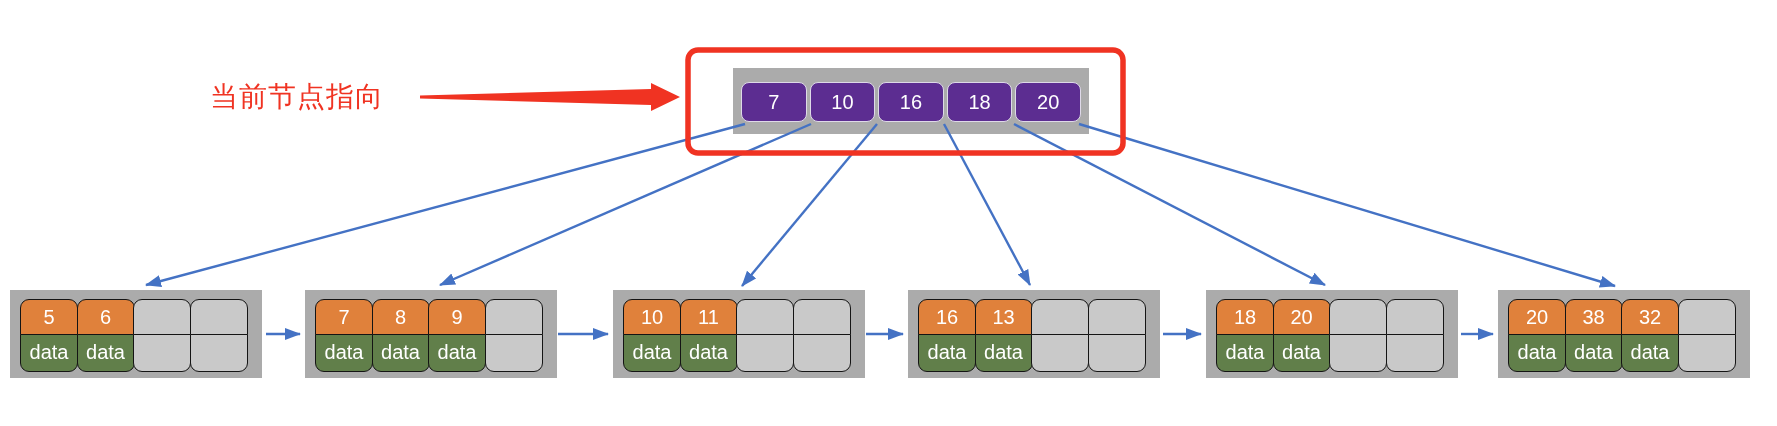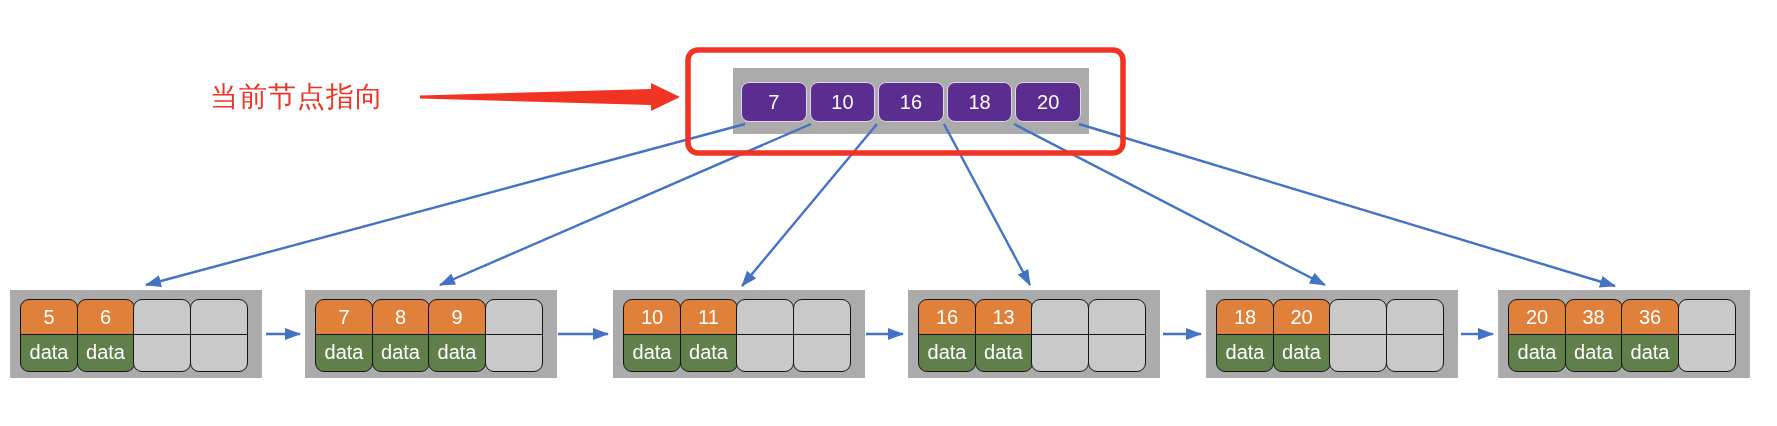--- a/index.html
+++ b/index.html
@@ -159,7 +159,7 @@
           <div class="cell datac">data</div>
         </div>
         <div class="col">
-          <div class="cell key">36</div>
+          <div class="cell key">32</div>
           <div class="cell datac">data</div>
         </div>
         <div class="col">

